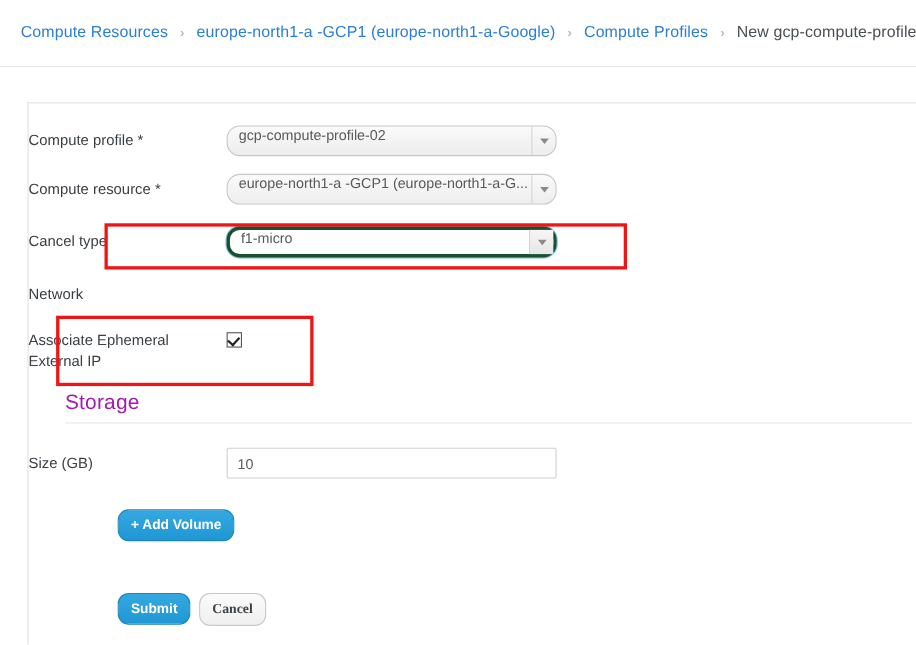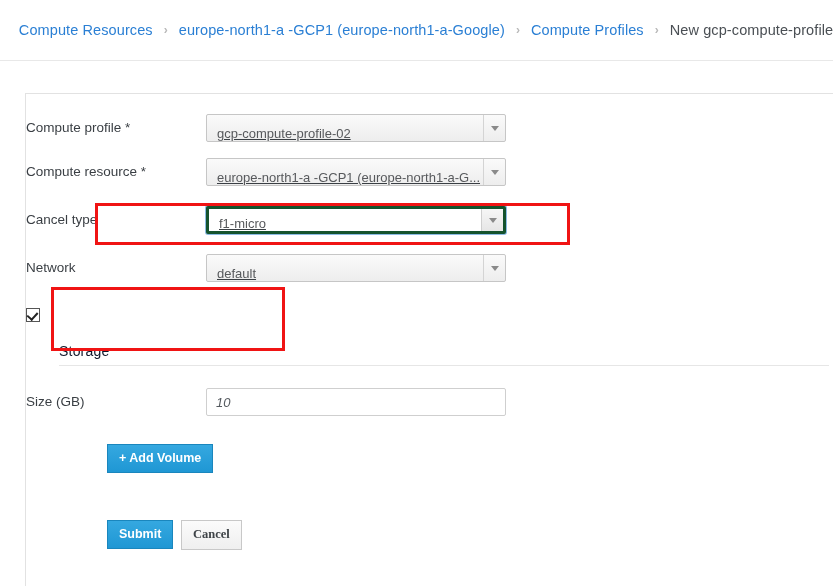--- a/index.html
+++ b/index.html
@@ -104,11 +104,10 @@
     height: 28px;
     box-sizing: border-box;
     border: 1px solid #c6c6c6;
-    border-radius: 2px;
+    border-radius: 12px;
     background: linear-gradient(#fafafa, #ededed);
     display: flex;
-    align-items: flex-end;
-    text-decoration: underline;
+    align-items: flex-start;
   }
   .select-shell .sel-text {
     padding-left: 10px;

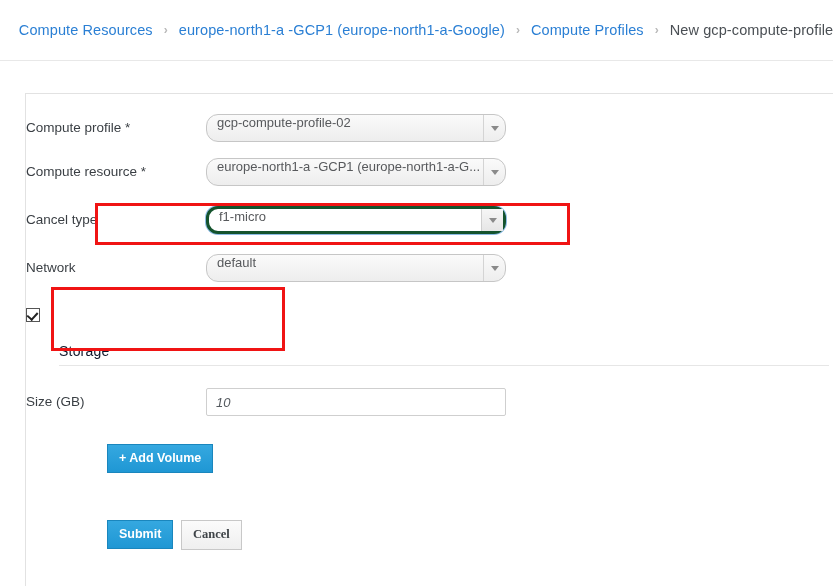--- a/index.html
+++ b/index.html
@@ -286,14 +286,6 @@
 
     <div class="form-row" style="margin-bottom:22px;">
       <div class="form-label">Network</div>
-      <div class="control">
-        <div class="select-shell">
-          <span class="sel-text">default</span>
-          <span class="caret-btn">
-              <i class="caret"></i>
-            </span>
-        </div>
-      </div>
     </div>
 
     <div class="form-row cb-row" style="margin-bottom:6px;">

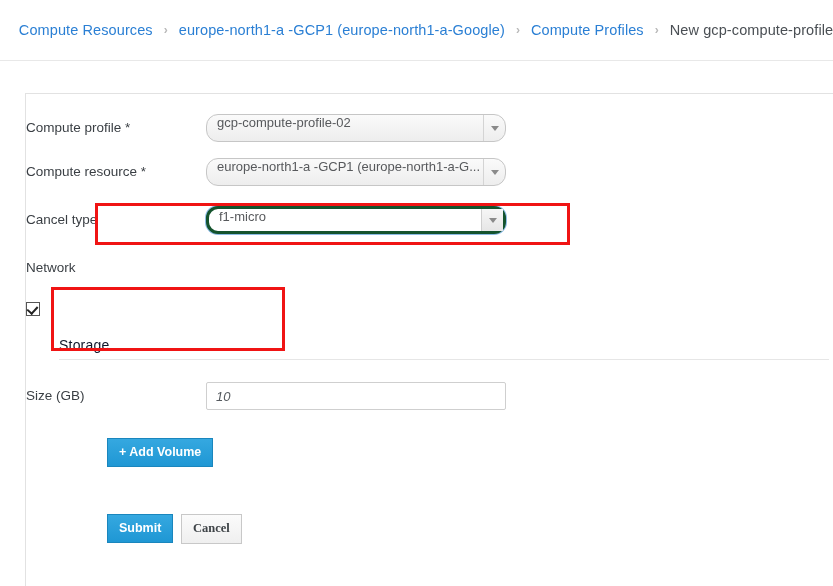--- a/index.html
+++ b/index.html
@@ -289,6 +289,10 @@
     </div>
 
     <div class="form-row cb-row" style="margin-bottom:6px;">
+      <div class="form-label label-2line">
+        <div>Associate Ephemeral</div>
+        <div>External IP</div>
+      </div>
       <div class="control">
         <span class="cbox checked"></span>
       </div>

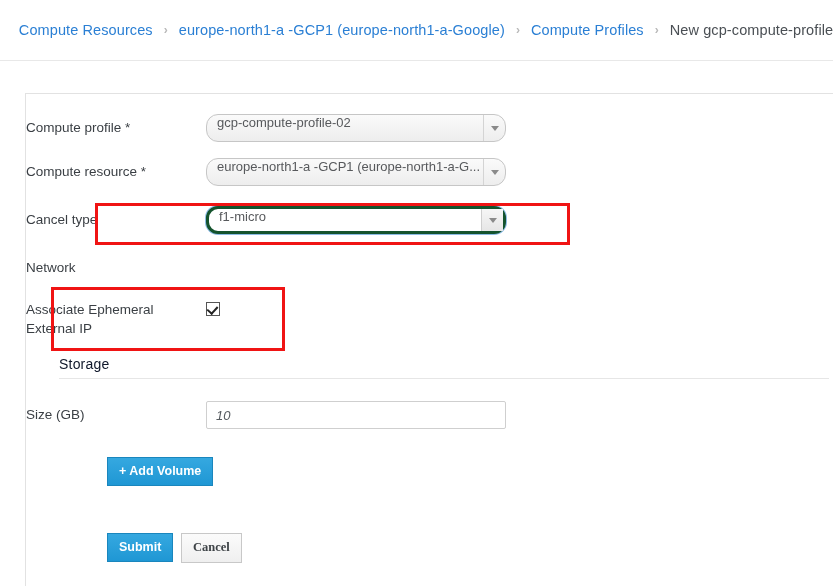--- a/index.html
+++ b/index.html
@@ -190,8 +190,8 @@
     width: 770px;
   }
   .section-title {
-    font-size: 14px;
-    color: #0f172a;
+    font-size: 19px;
+    color: #a21caf;
     font-weight: normal;
     letter-spacing: 0.2px;
   }

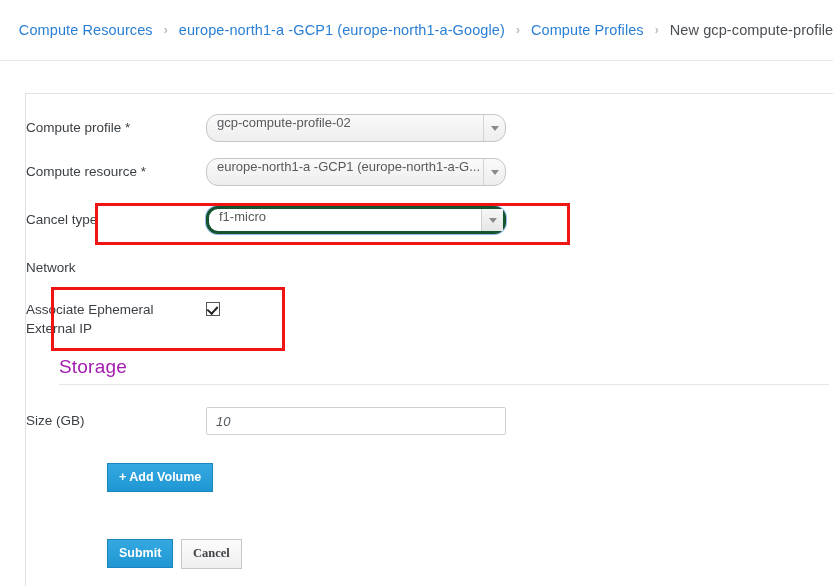--- a/index.html
+++ b/index.html
@@ -148,7 +148,6 @@
   input.text-fld {
     background: #ffffff;
     border: 1px solid #cfcfcf;
-    font-style: italic;
   }
 
   

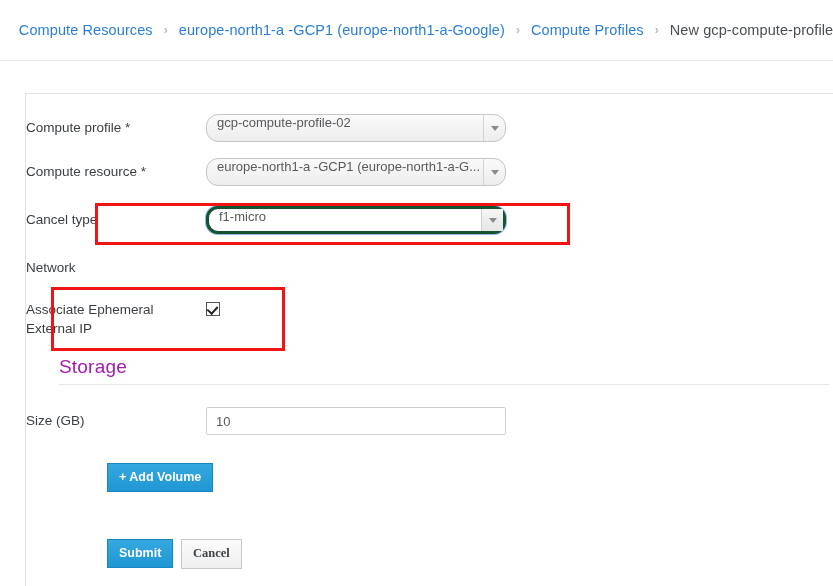--- a/index.html
+++ b/index.html
@@ -201,7 +201,7 @@
     font-family: "Liberation Sans", sans-serif;
     font-size: 12.5px;
     font-weight: bold;
-    border-radius: 0;
+    border-radius: 10px;
     padding: 6px 11px 7px 11px;
     cursor: pointer;
     display: inline-block;

